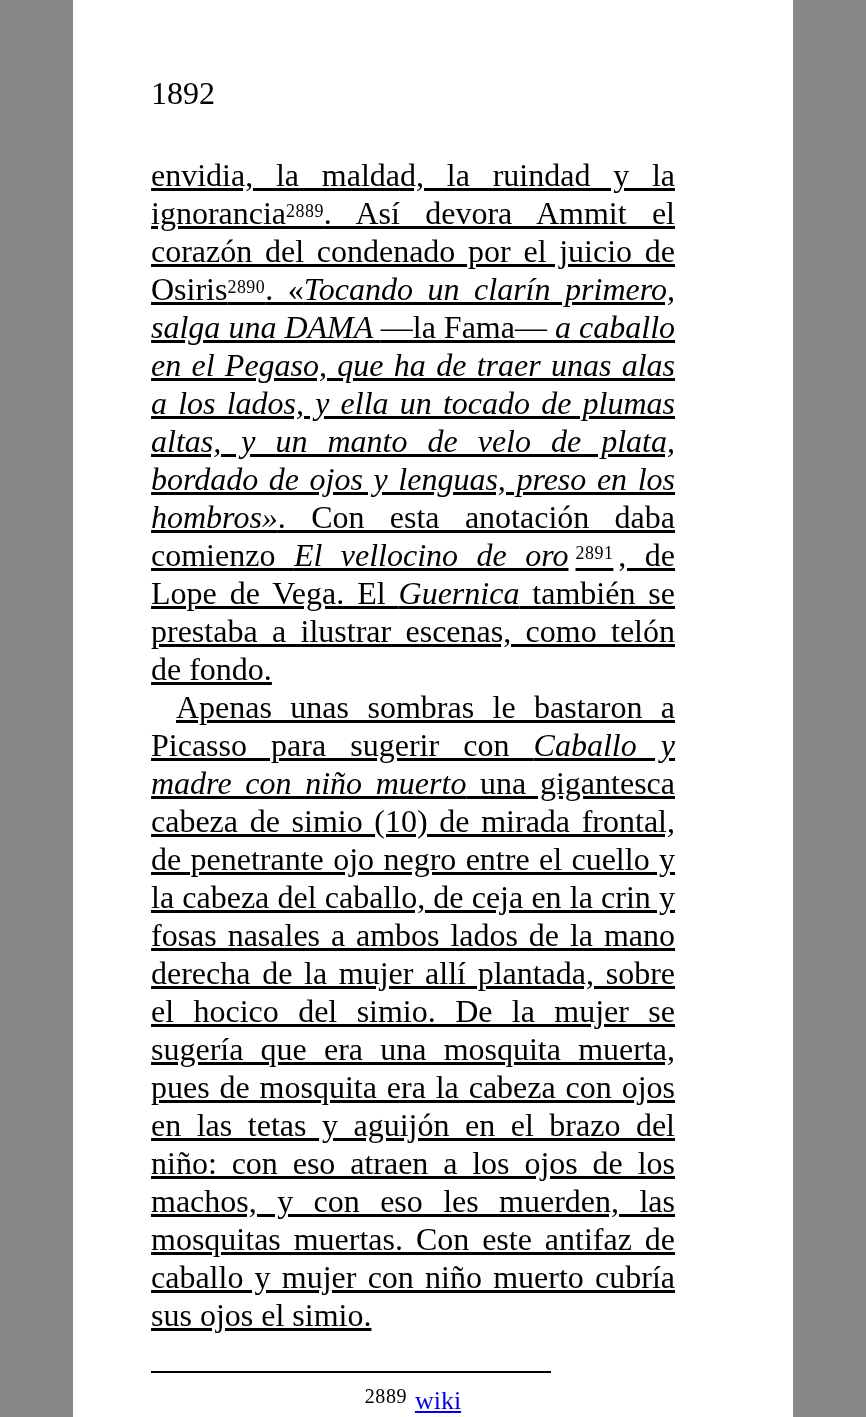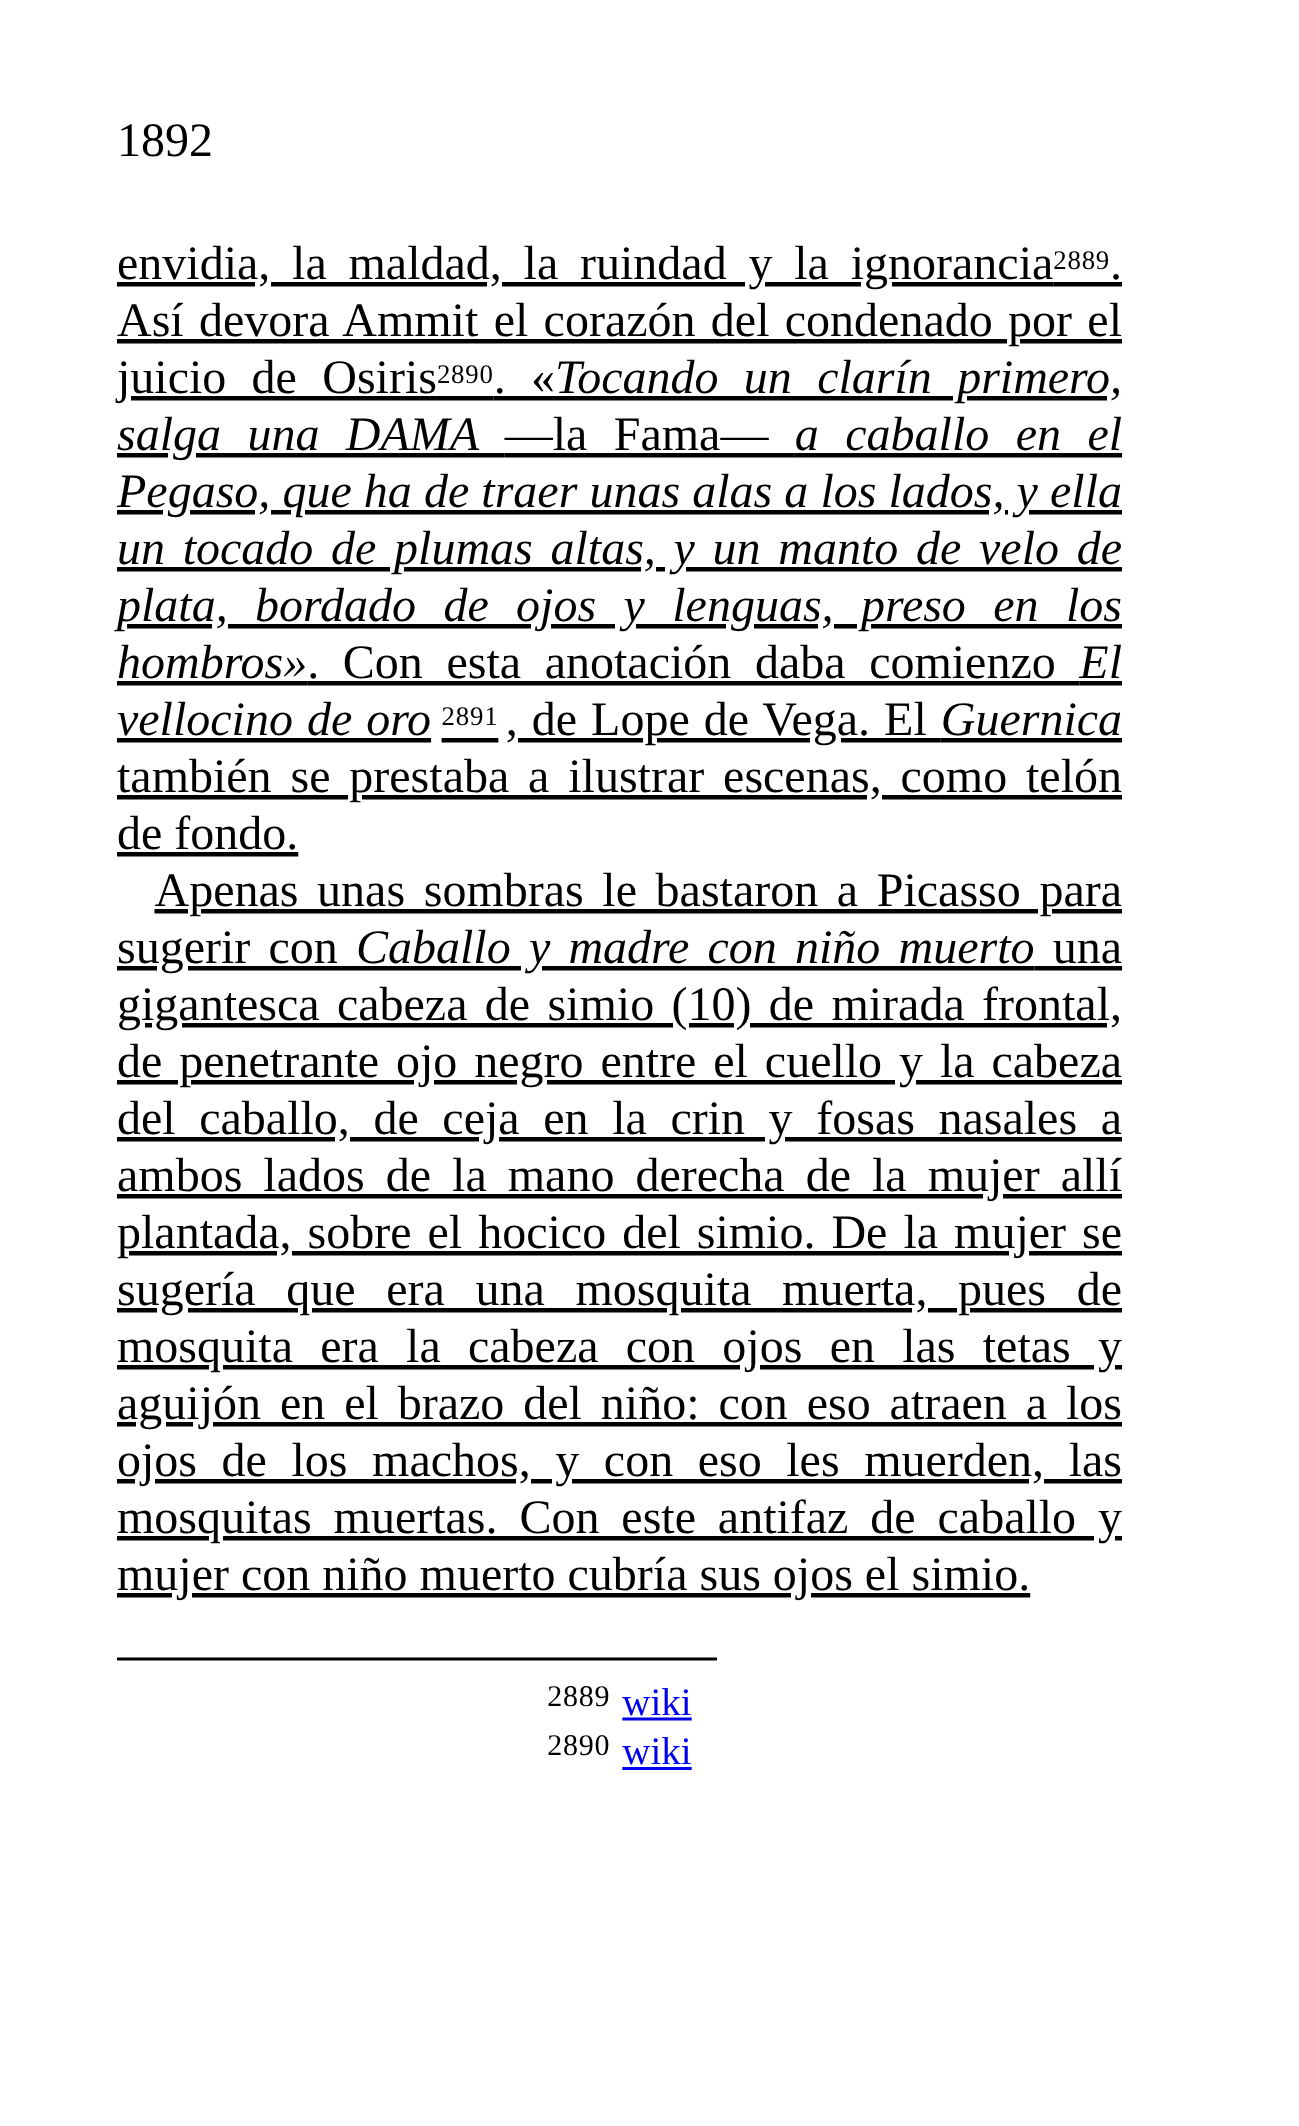--- a/index.html
+++ b/index.html
@@ -11,7 +11,7 @@
   * { box-sizing: border-box; }
   html, body { margin: 0; padding: 0; background: #888; }
   .page {
-    width: 866px;
+    width: 720px;
     height: 1417px;
     margin: 0 auto;
     background: var(--bg);

